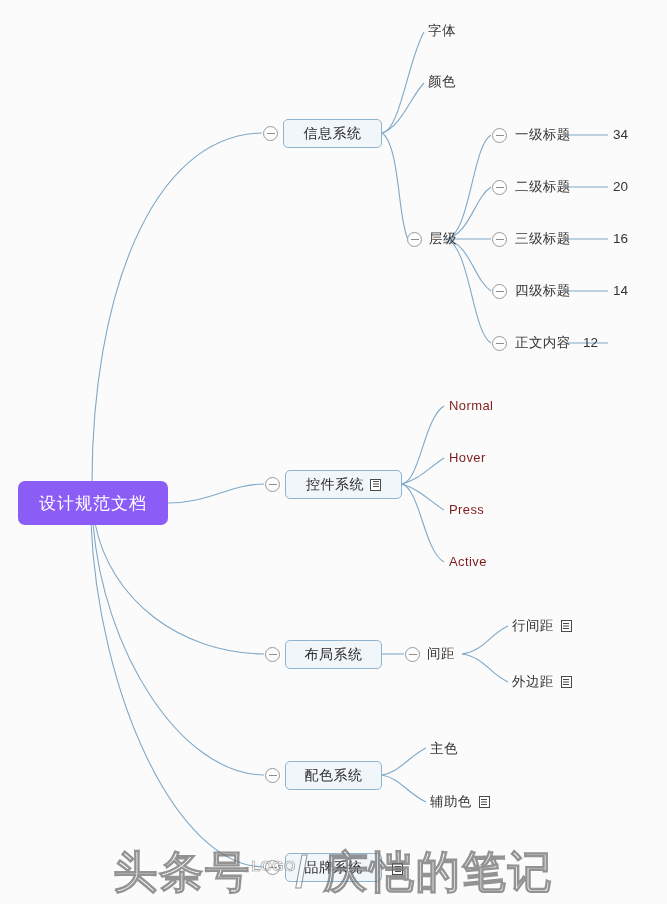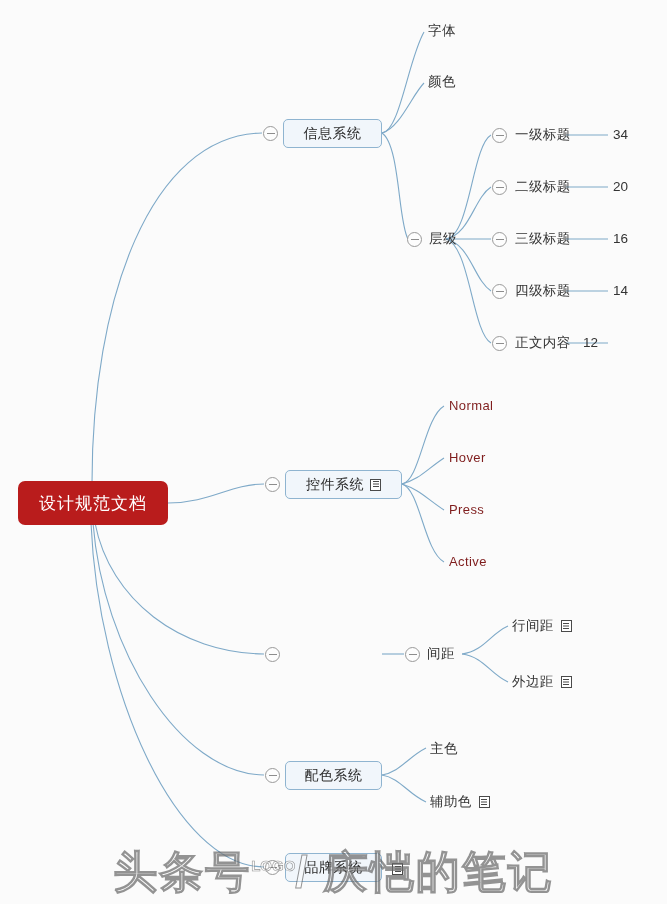--- a/index.html
+++ b/index.html
@@ -32,7 +32,7 @@
   
   .root-node {
     position: absolute;
-    background: #b91c1c;
+    background: #8b5cf6;
     color: #ffffff;
     border-radius: 7px;
     display: flex;

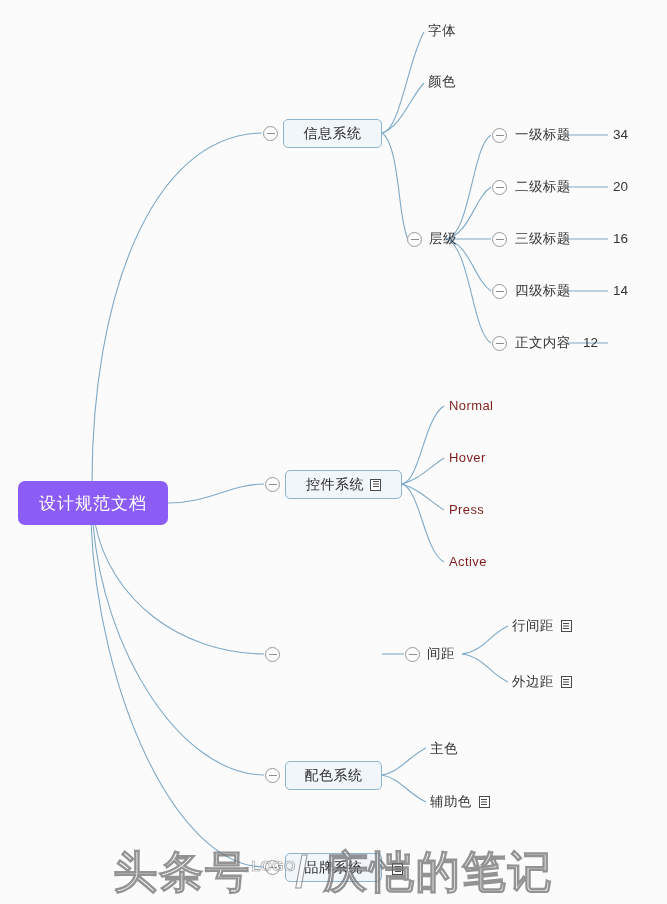--- a/index.html
+++ b/index.html
@@ -261,6 +261,9 @@
   </div>
 
   <div class="toggle" style="left:265px; top:647px;"></div>
+  <div class="box-node" style="left:285px; top:640px; width:97px; height:29px;">
+    <span>布局系统</span>
+  </div>
 
   <div class="toggle" style="left:405px; top:647px;"></div>
   <div class="text-node cn" style="left:427px; top:645px;">

